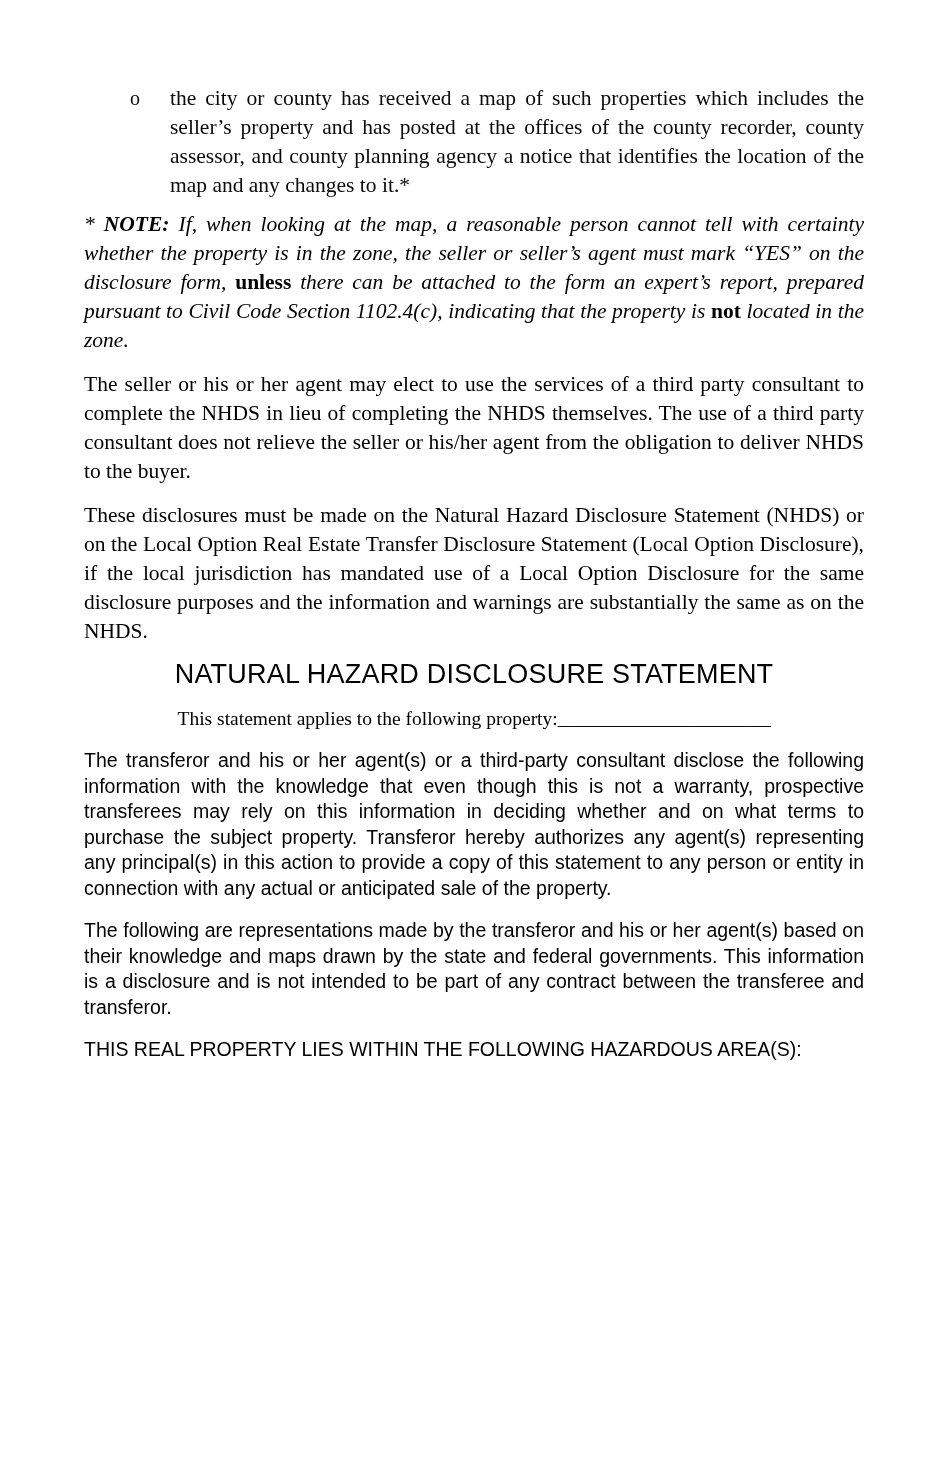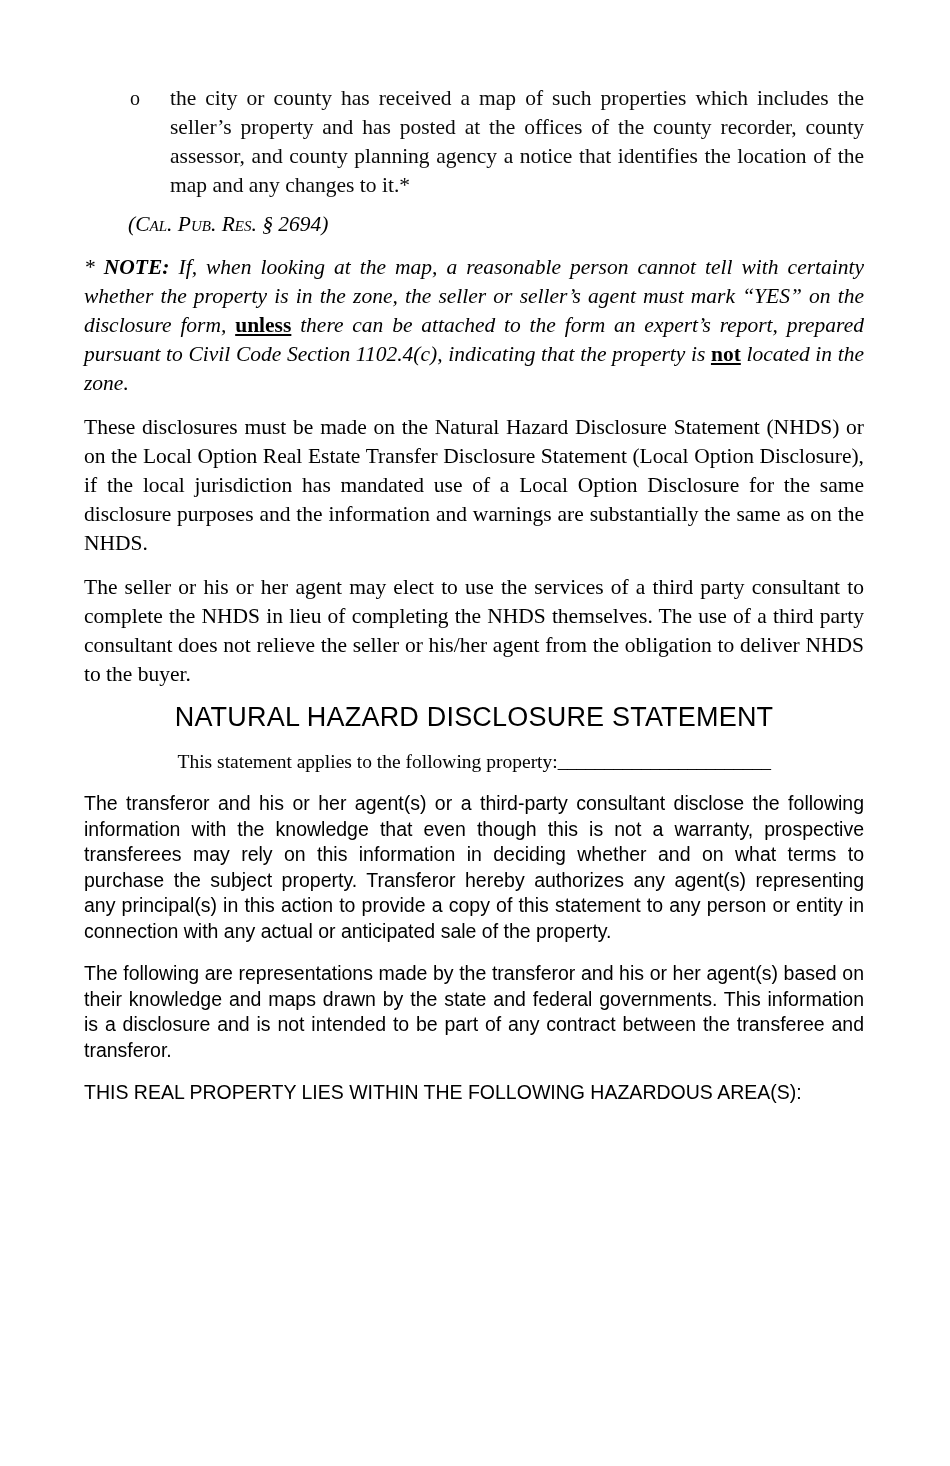--- a/index.html
+++ b/index.html
@@ -142,9 +142,6 @@
     <span class="bullet-text">the city or county has received a map of such properties which includes the seller’s property and has posted at the offices of the county recorder, county assessor, and county planning agency a notice that identifies the location of the map and any changes to it.*</span>
   </div>
 
-  <div class="citation indented">
-    <span>(</span><span class="sc-first">C</span><span class="sc">AL.</span>&nbsp;<span class="sc-first">P</span><span class="sc">UB.</span>&nbsp;<span class="sc-first">R</span><span class="sc">ES.</span>&nbsp;<span>§ 2694)</span>
-  </div>
 
   <p class="note-para"><span>* </span><span class="note-lead">NOTE:</span><span> If, when looking at the map, a reasonable person cannot tell with certainty whether the property is in the zone, the seller or seller’s agent must mark “YES” on the disclosure form, </span><span class="note-strong">unless</span><span> there can be attached to the form an expert’s report, prepared pursuant to Civil Code Section 1102.4(c), indicating that the property is </span><span class="note-strong">not</span><span> located in the zone.</span></p>
 

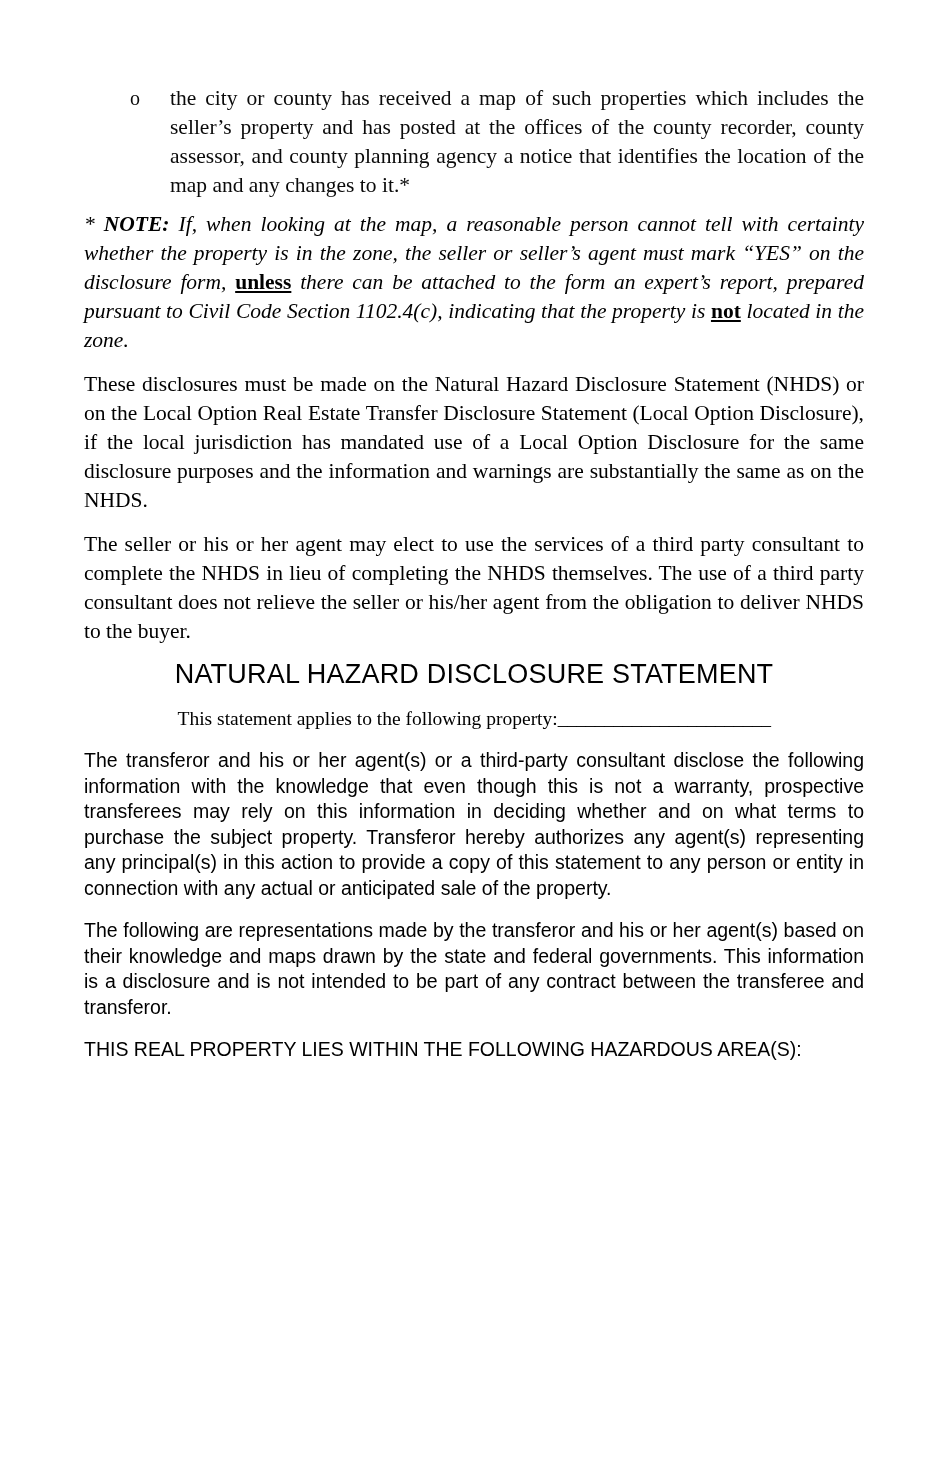--- a/index.html
+++ b/index.html
@@ -84,7 +84,6 @@
   .note-strong {
     font-weight: bold;
     font-style: normal;
-    text-decoration: underline;
   }
 
   .para-serif {

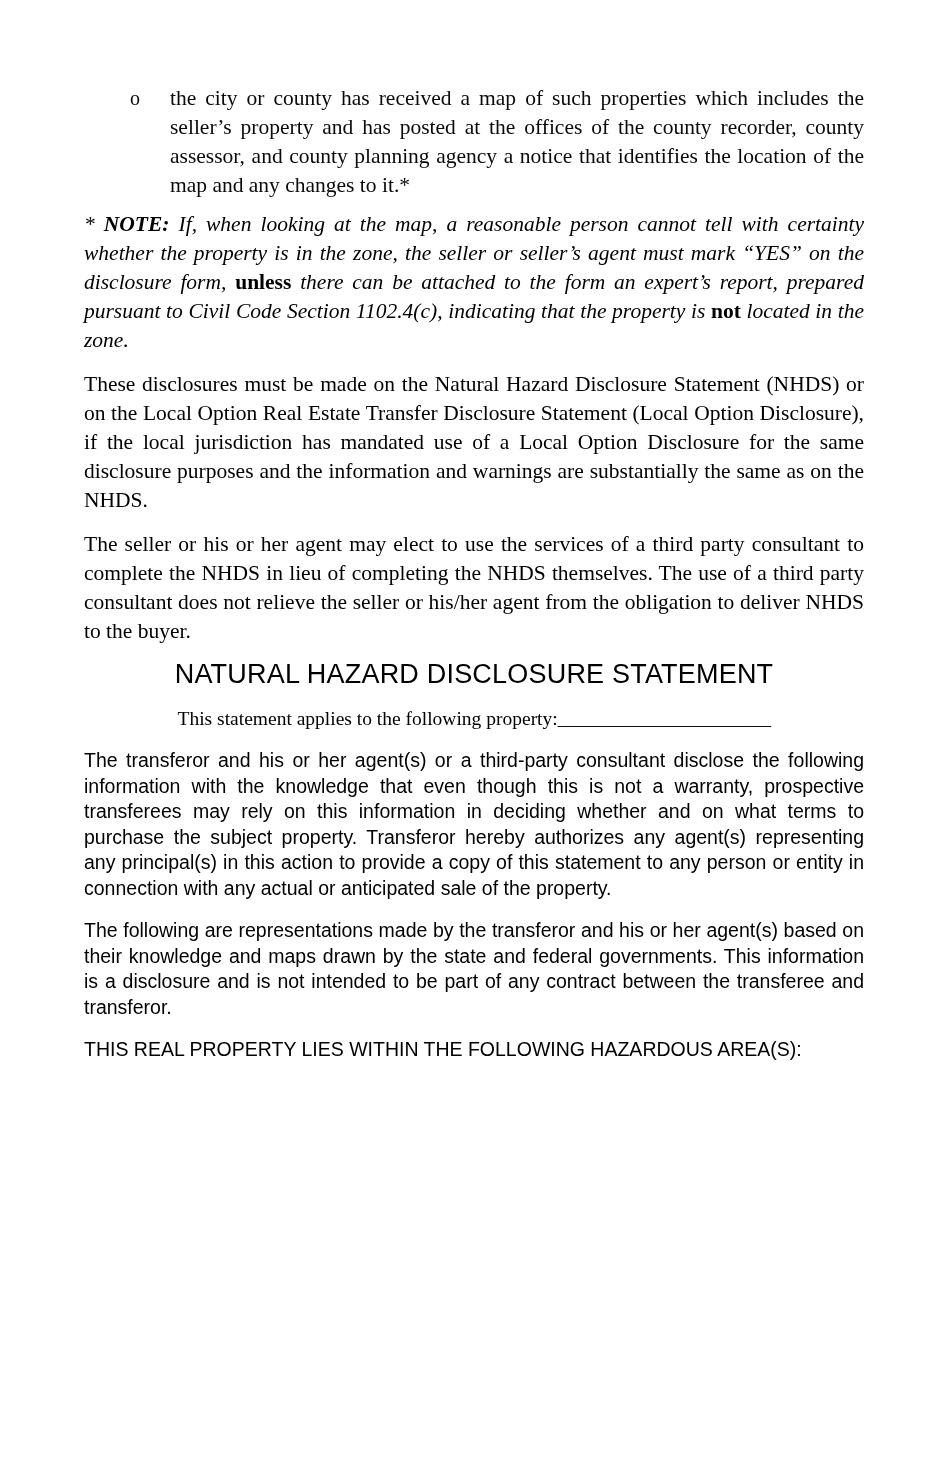--- a/index.html
+++ b/index.html
@@ -144,9 +144,9 @@
 
   <p class="note-para"><span>* </span><span class="note-lead">NOTE:</span><span> If, when looking at the map, a reasonable person cannot tell with certainty whether the property is in the zone, the seller or seller’s agent must mark “YES” on the disclosure form, </span><span class="note-strong">unless</span><span> there can be attached to the form an expert’s report, prepared pursuant to Civil Code Section 1102.4(c), indicating that the property is </span><span class="note-strong">not</span><span> located in the zone.</span></p>
 
+  <p class="para-serif">The seller or his or her agent may elect to use the services of a third party consultant to complete the NHDS in lieu of completing the NHDS themselves. The use of a third party consultant does not relieve the seller or his/her agent from the obligation to deliver NHDS to the buyer.</p>
+
   <p class="para-serif">These disclosures must be made on the Natural Hazard Disclosure Statement (NHDS) or on the Local Option Real Estate Transfer Disclosure Statement (Local Option Disclosure), if the local jurisdiction has mandated use of a Local Option Disclosure for the same disclosure purposes and the information and warnings are substantially the same as on the NHDS.</p>
-
-  <p class="para-serif">The seller or his or her agent may elect to use the services of a third party consultant to complete the NHDS in lieu of completing the NHDS themselves. The use of a third party consultant does not relieve the seller or his/her agent from the obligation to deliver NHDS to the buyer.</p>
 
 
 

